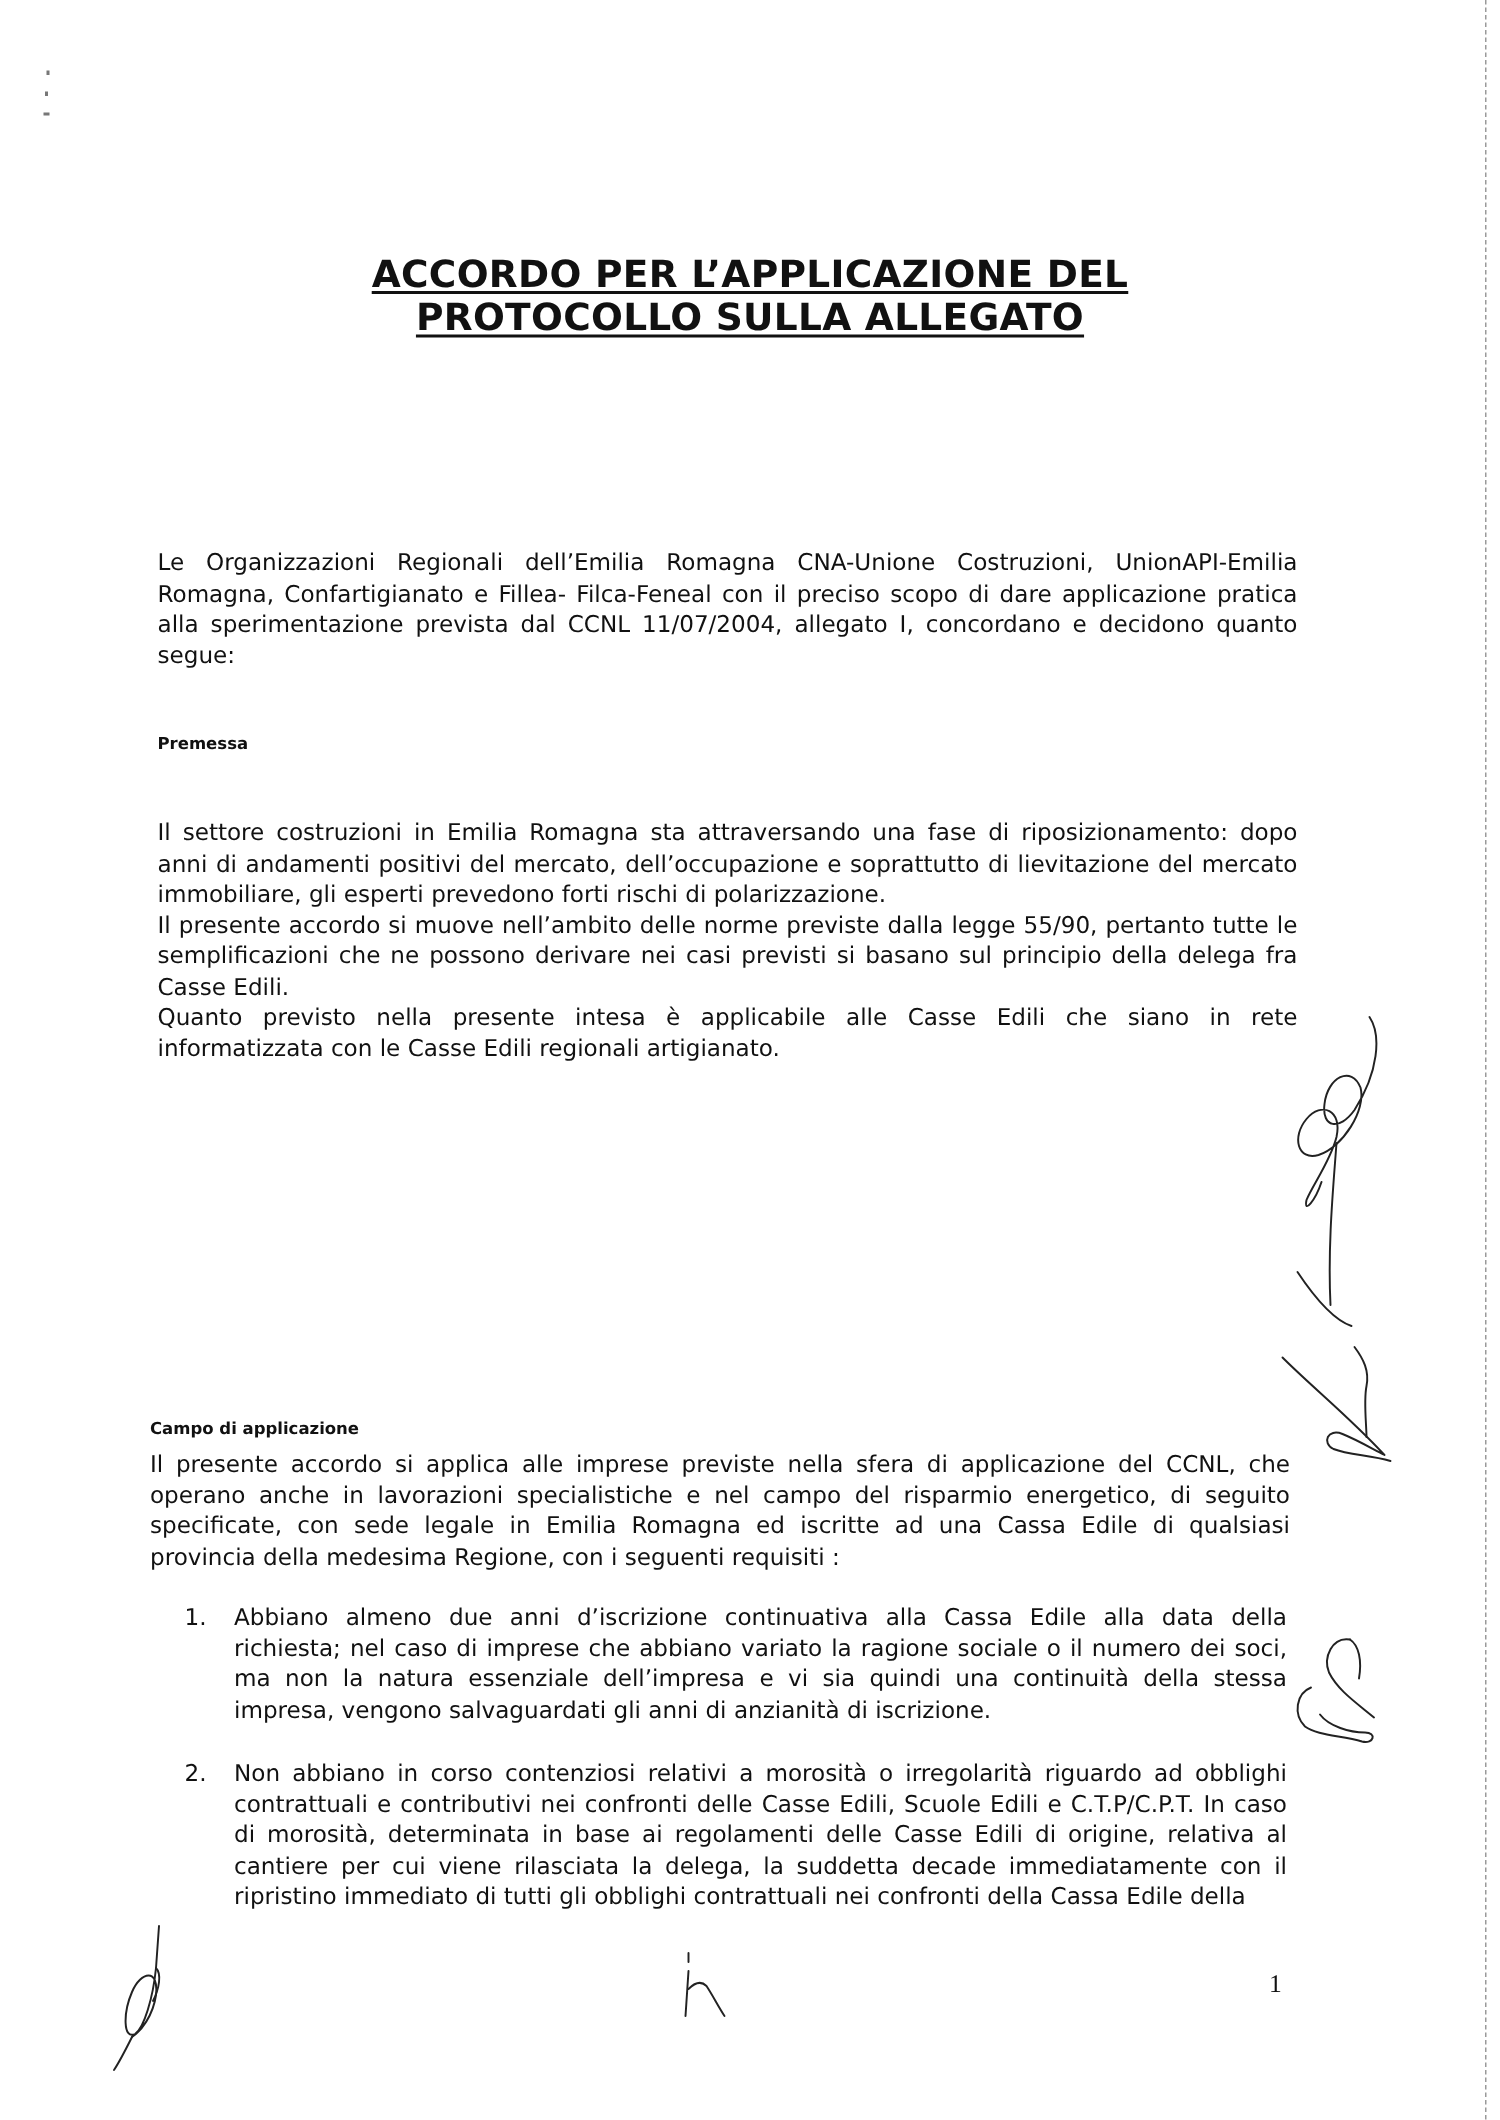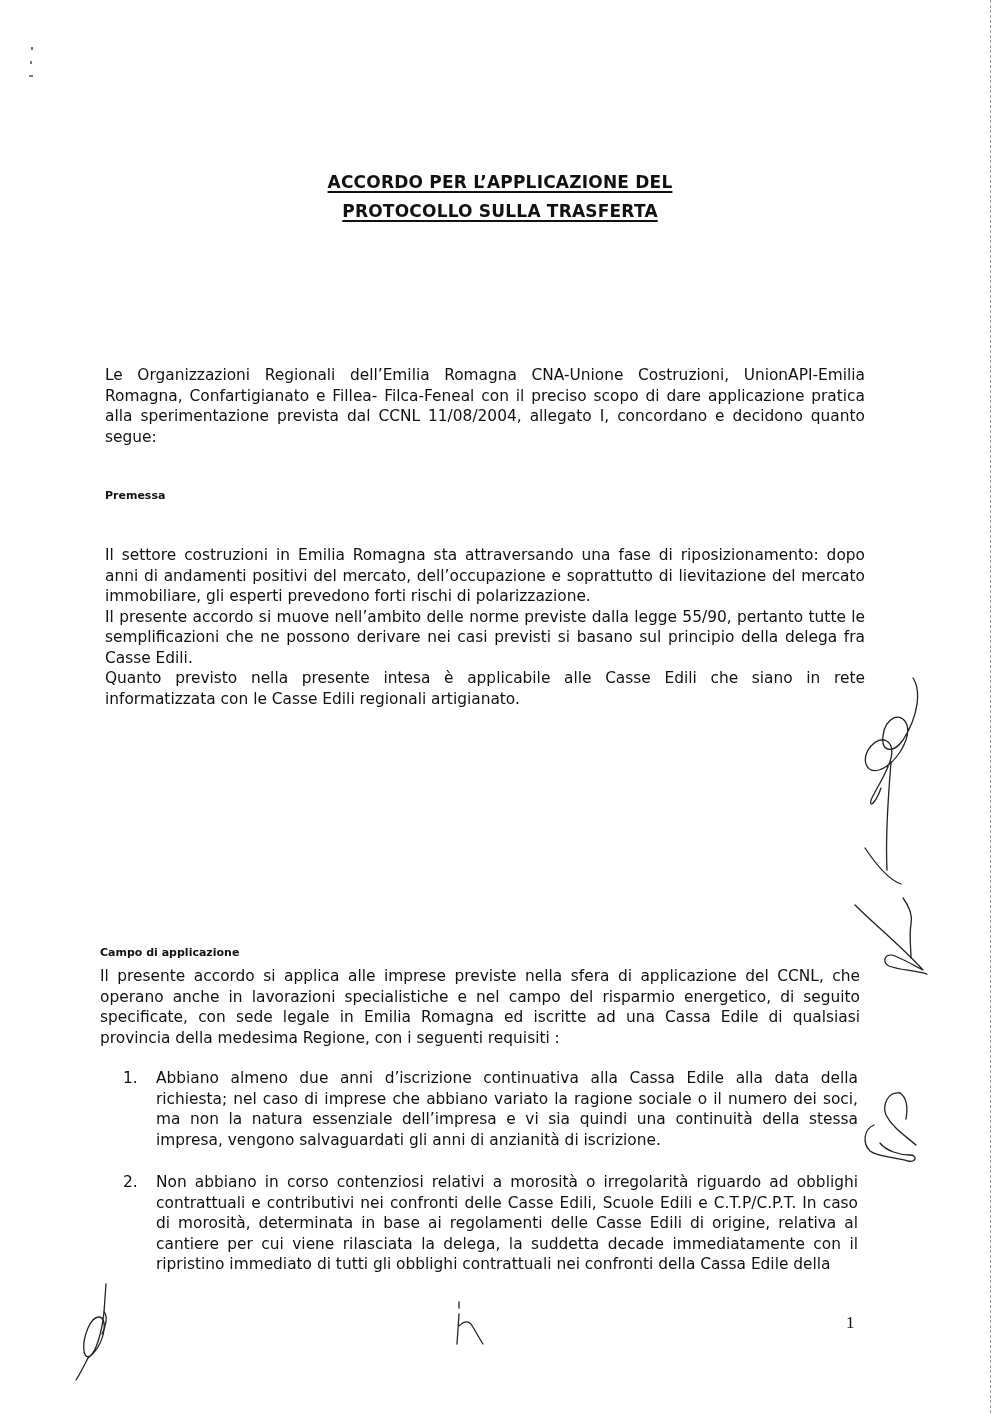--- a/index.html
+++ b/index.html
@@ -9,7 +9,7 @@
   .specks { position: absolute; left: 28px; top: 45px; width: 20px; height: 40px; }
   .specks span { position: absolute; width: 2px; height: 3px; background: #777; }
 
-  .title { position: absolute; left: 200px; top: 168px; width: 600px; text-align: center; font-weight: bold; font-size: 17px; line-height: 29px; letter-spacing: 0.2px; }
+  .title { position: absolute; left: 200px; top: 168px; width: 600px; text-align: center; font-weight: bold; font-size: 25px; line-height: 29px; letter-spacing: 0.2px; }
   .title div { text-decoration: underline; text-decoration-thickness: 2px; text-underline-offset: 3px; }
 
   .para { position: absolute; left: 105px; width: 760px; font-size: 15.4px; line-height: 20.5px; text-align: justify; font-family: "DejaVu Sans", sans-serif; }

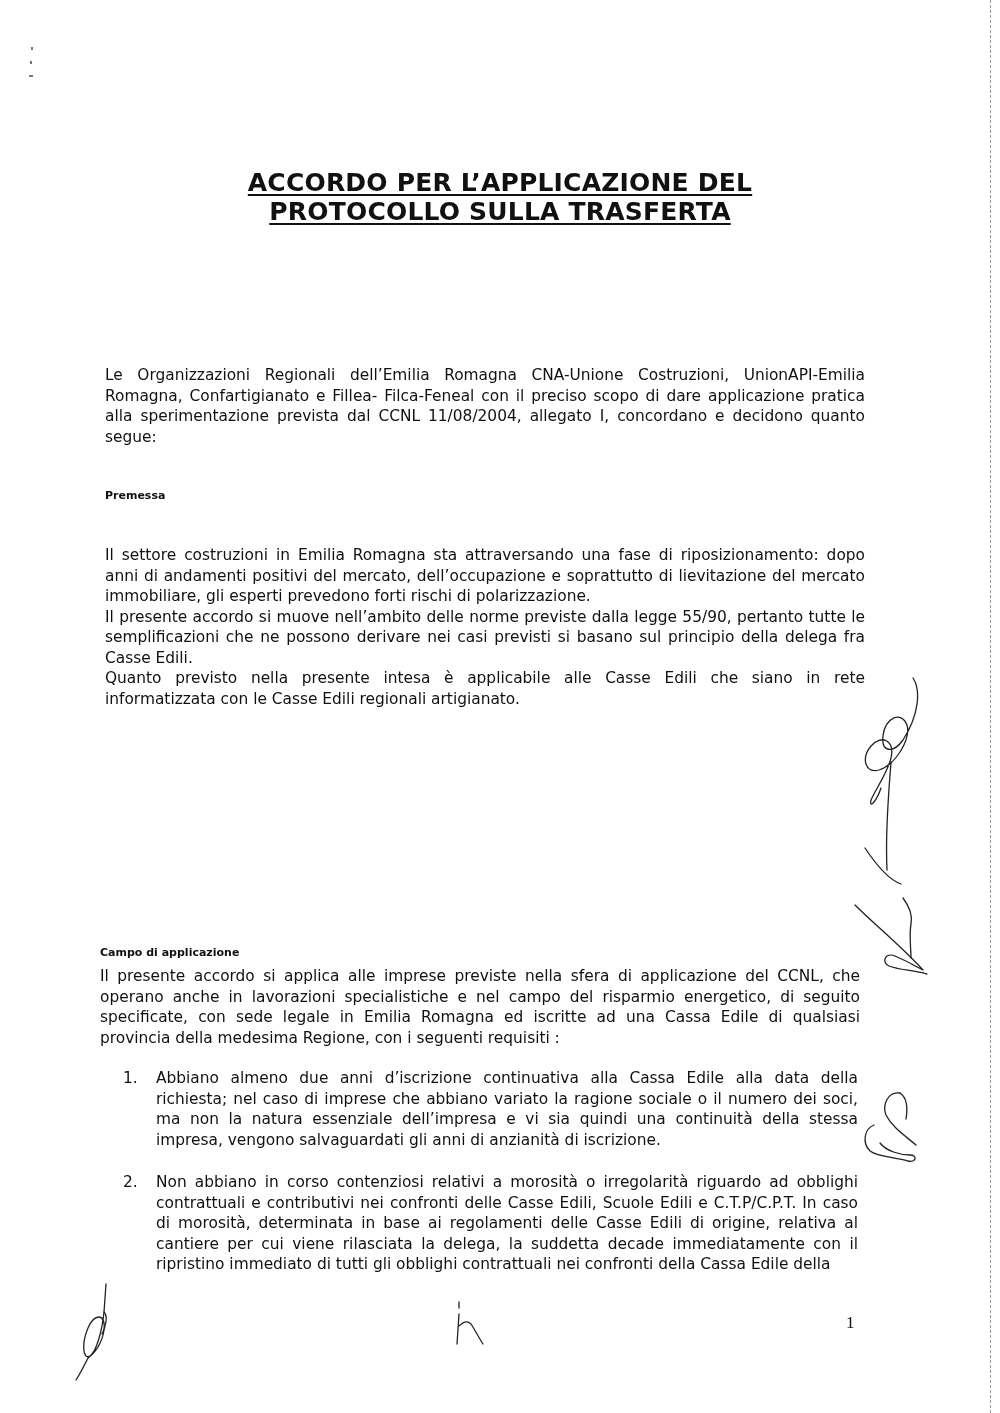--- a/index.html
+++ b/index.html
@@ -39,7 +39,7 @@
 
   <div class="title">
     <div>ACCORDO PER L’APPLICAZIONE DEL</div>
-    <div>PROTOCOLLO SULLA TRASFERTA</div>
+    <div>PROTOCOLLO SULLA ALLEGATO</div>
   </div>
 
   <div class="para" style="top:365px;">

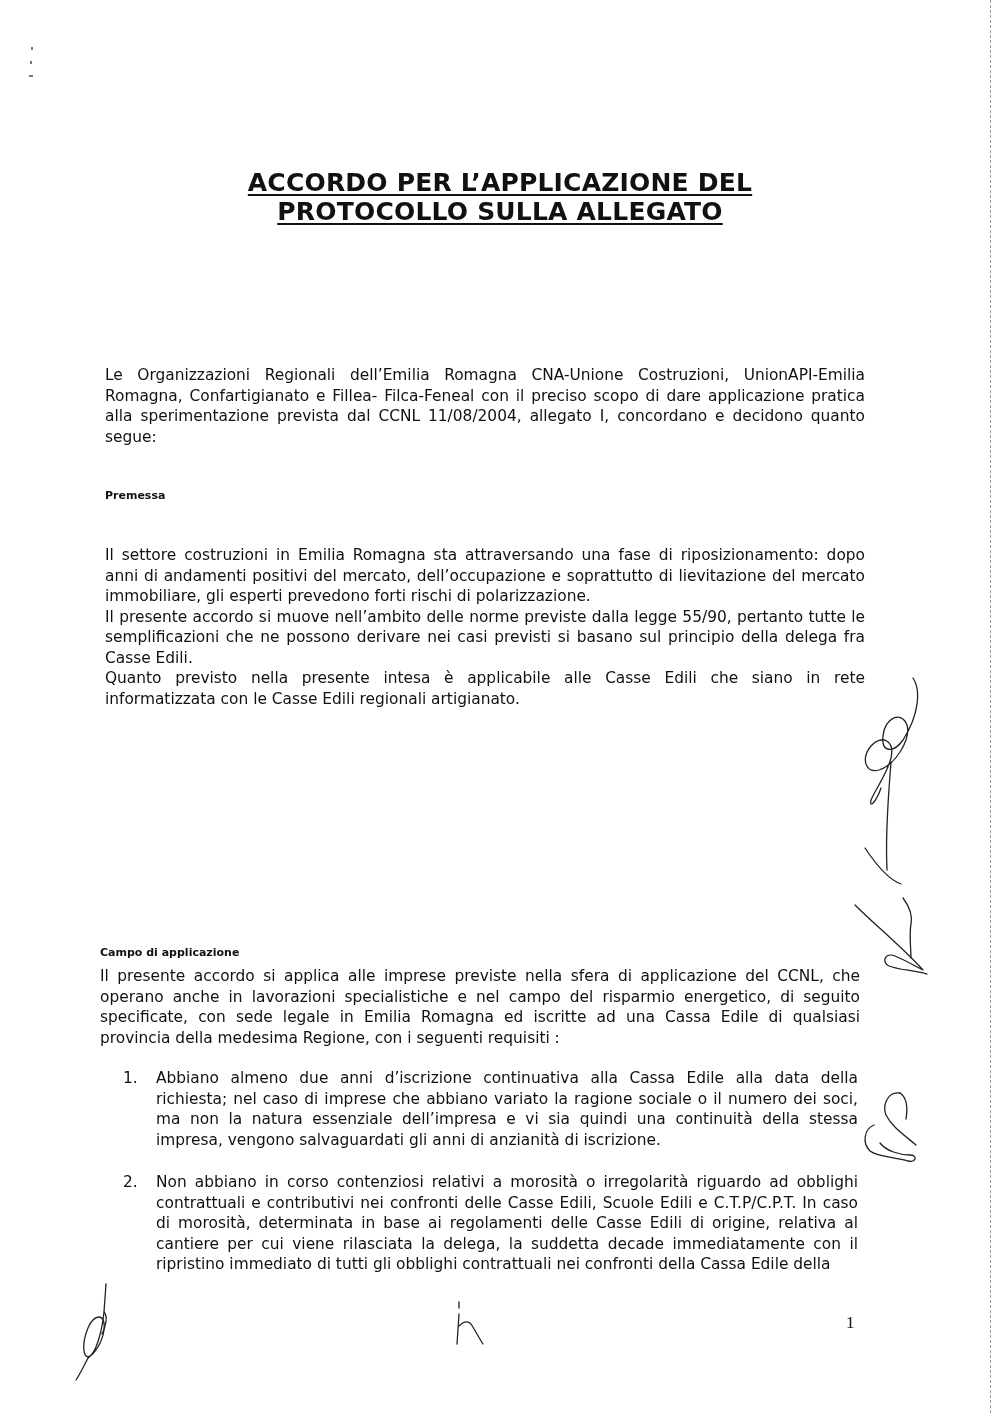--- a/index.html
+++ b/index.html
@@ -43,7 +43,7 @@
   </div>
 
   <div class="para" style="top:365px;">
-    <p>Le Organizzazioni Regionali dell’Emilia Romagna CNA-Unione Costruzioni, UnionAPI-Emilia Romagna, Confartigianato e Fillea- Filca-Feneal con il preciso scopo di dare applicazione pratica alla sperimentazione prevista dal CCNL 11/08/2004, allegato I, concordano e decidono quanto segue:</p>
+    <p>Le Organizzazioni Regionali dell’Emilia Romagna CNA-Unione Costruzioni, UnionAPI-Emilia Romagna, Confartigianato e Fillea- Filca-Feneal con il preciso scopo di dare applicazione pratica alla sperimentazione prevista dal CCNL 11/07/2004, allegato I, concordano e decidono quanto segue:</p>
   </div>
 
   <div class="heading" style="left:105px; top:489px;">Premessa</div>

